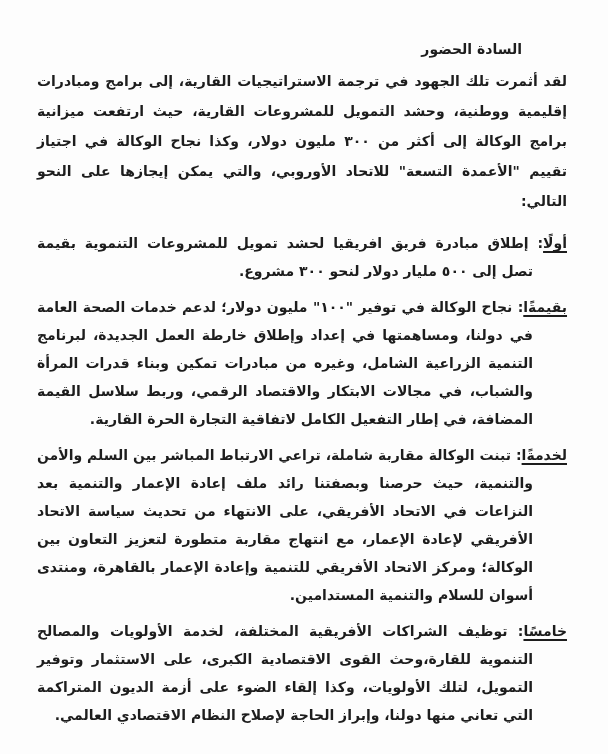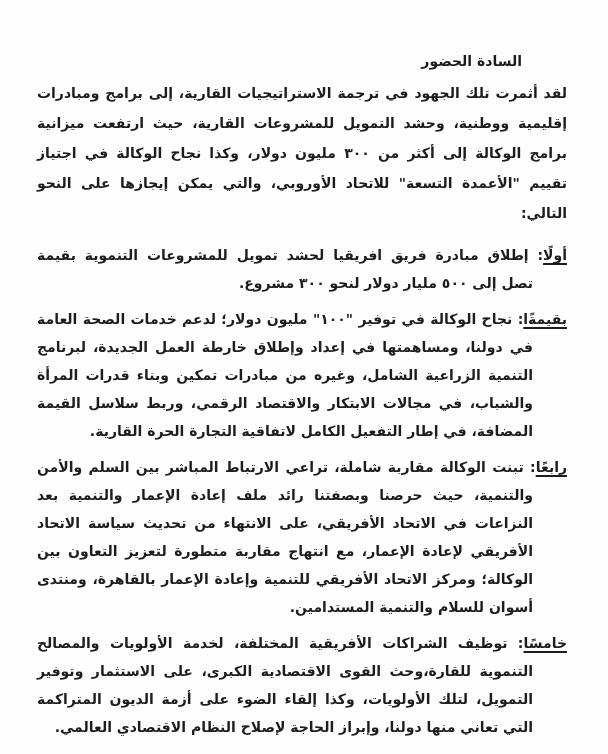--- a/index.html
+++ b/index.html
@@ -16,7 +16,7 @@
     box-sizing: border-box;
     width: 608px;
     height: 662px;
-    padding: 52px 41px 20px 37px;
+    padding: 40px 41px 20px 37px;
     direction: rtl;
     font-family: "DejaVu Sans", sans-serif;
     font-weight: bold;

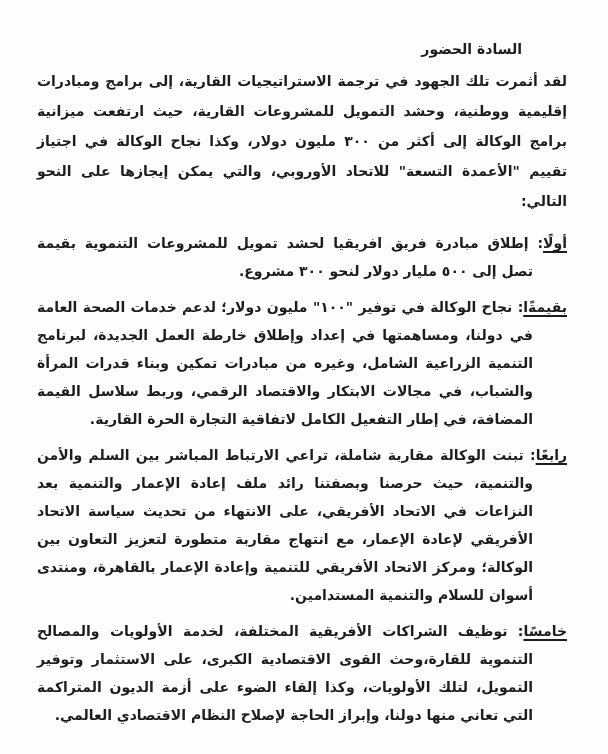--- a/index.html
+++ b/index.html
@@ -78,7 +78,7 @@
   </p>
 
   <p class="item">
-    <span class="item-label"><span class="lbl-word">رابعًا</span><span>:</span></span>
+    <span class="item-label"><span class="lbl-word">لخدمةًا</span><span>:</span></span>
     <span>تبنت الوكالة مقاربة شاملة، تراعي الارتباط المباشر بين السلم والأمن والتنمية، حيث حرصنا وبصفتنا رائد ملف إعادة الإعمار والتنمية بعد النزاعات في الاتحاد الأفريقي، على الانتهاء من تحديث سياسة الاتحاد الأفريقي لإعادة الإعمار، مع انتهاج مقاربة متطورة لتعزيز التعاون بين الوكالة؛ ومركز الاتحاد الأفريقي للتنمية وإعادة الإعمار بالقاهرة، ومنتدى أسوان للسلام والتنمية المستدامين.</span>
   </p>
 

